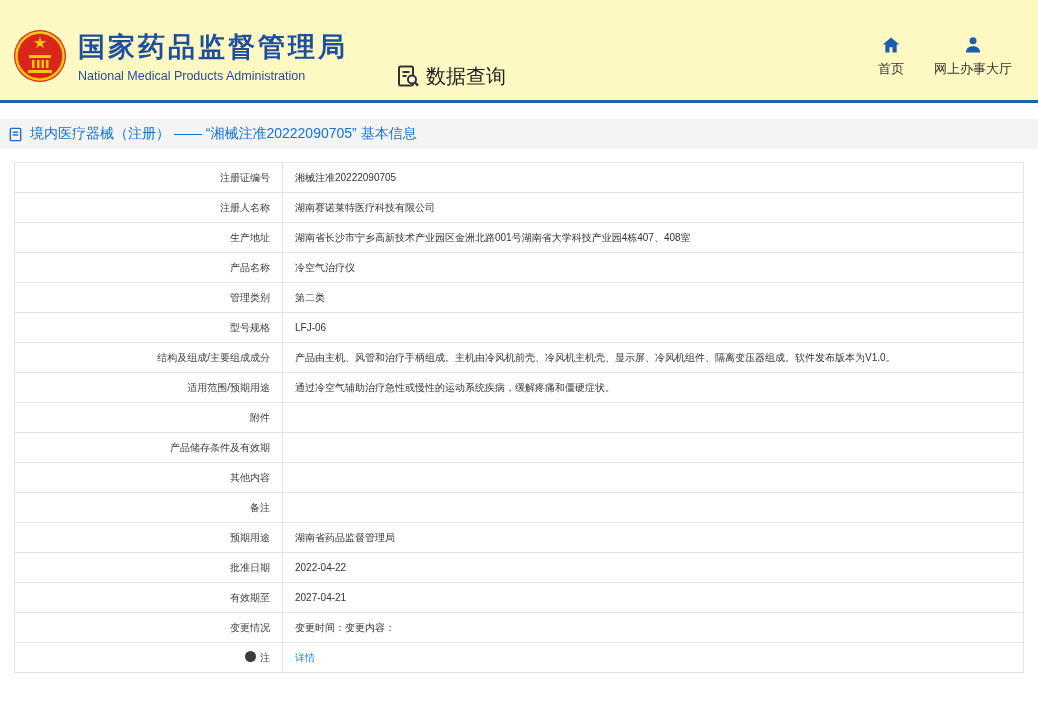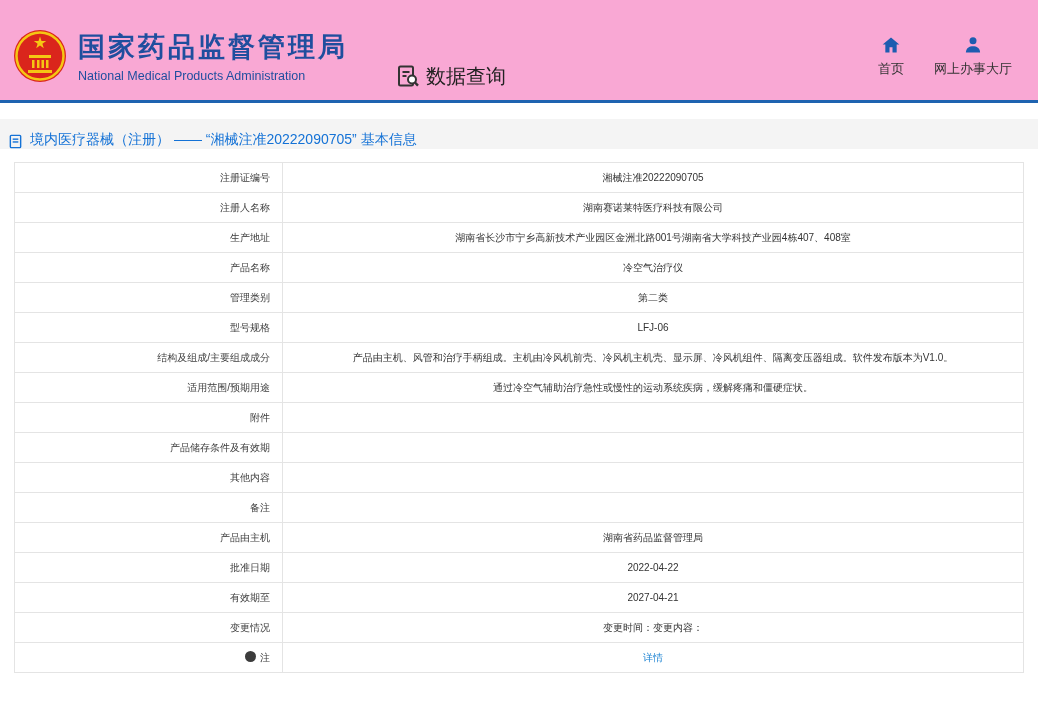--- a/index.html
+++ b/index.html
@@ -15,7 +15,7 @@
     display: flex;
     align-items: center;
     padding: 12px 26px 0 12px;
-    background: #f9a8d4;
+    background: #fef9c3;
   }
   .brand { display: flex; align-items: center; gap: 10px; }
   .emblem { flex: 0 0 auto; }

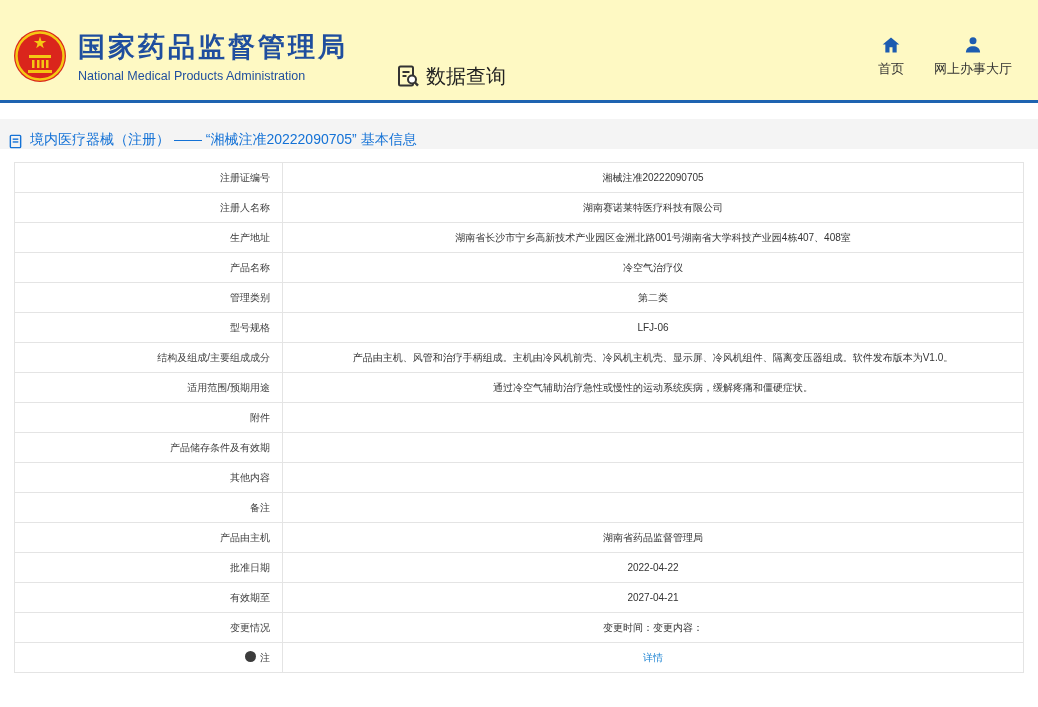--- a/index.html
+++ b/index.html
@@ -57,7 +57,7 @@
     background: #f4f4f4;
     height: 30px;
     display: flex;
-    align-items: flex-end;
+    align-items: center;
     gap: 7px;
     padding: 0 14px 0 8px;
   }

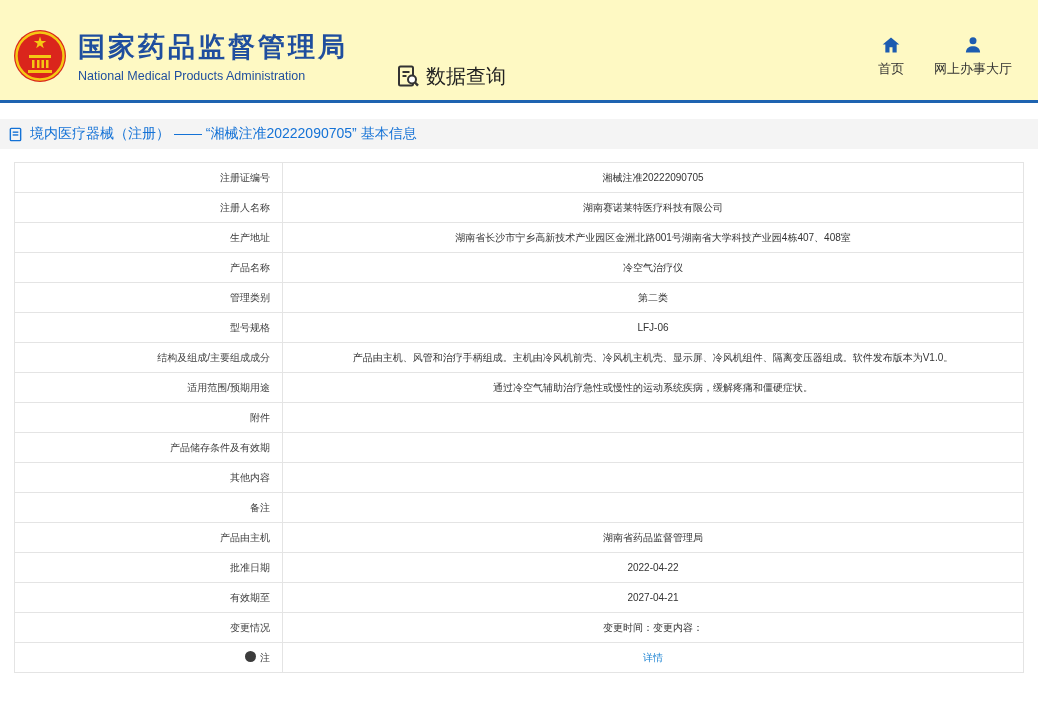--- a/index.html
+++ b/index.html
@@ -80,7 +80,7 @@
     background: #fff;
     white-space: nowrap;
   }
-  td { text-align: center; color: #333; word-break: break-all; }
+  td { text-align: left; color: #333; word-break: break-all; }
   tr { height: 29px; }
   a.detail { color: #1b82d2; text-decoration: none; cursor: pointer; }
   .note-dot {

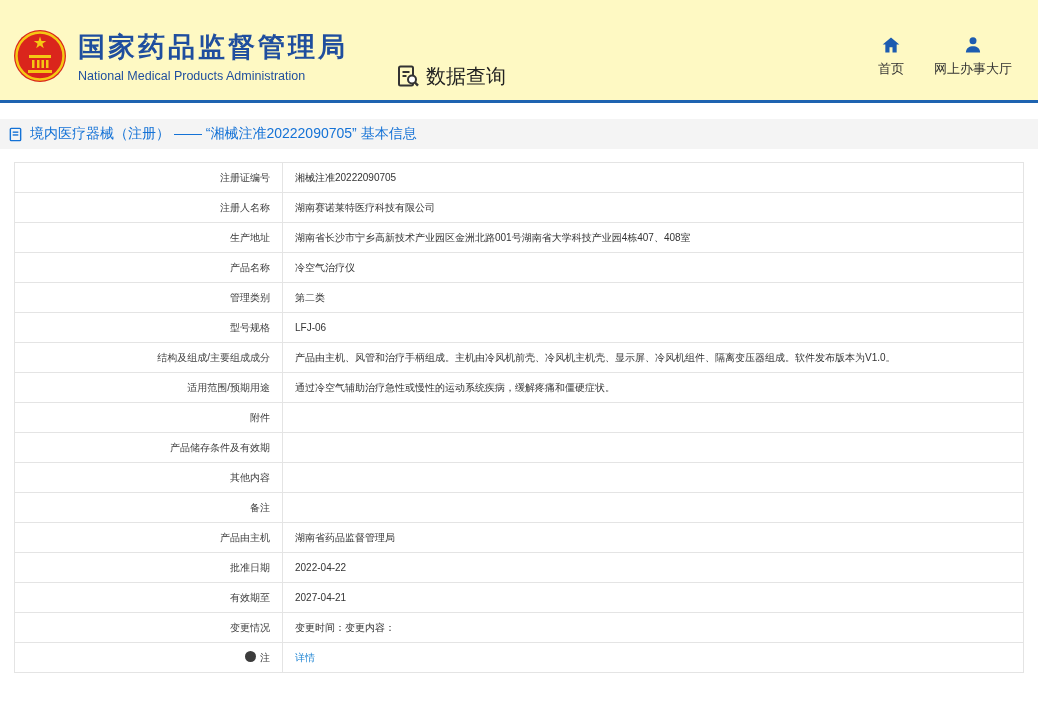--- a/index.html
+++ b/index.html
@@ -230,7 +230,7 @@
   </tr>
 
   <tr>
-    <th>产品由主机</th>
+    <th>预期用途</th>
     <td>湖南省药品监督管理局</td>
   </tr>
 

